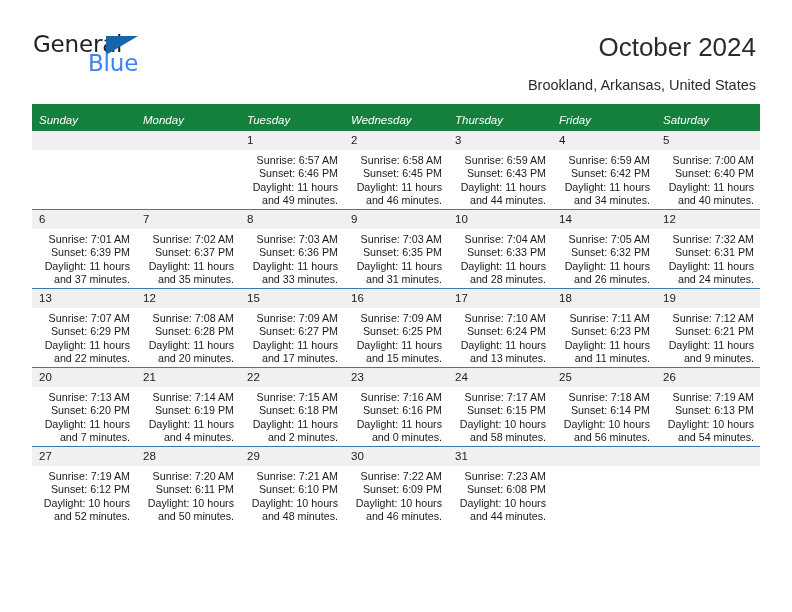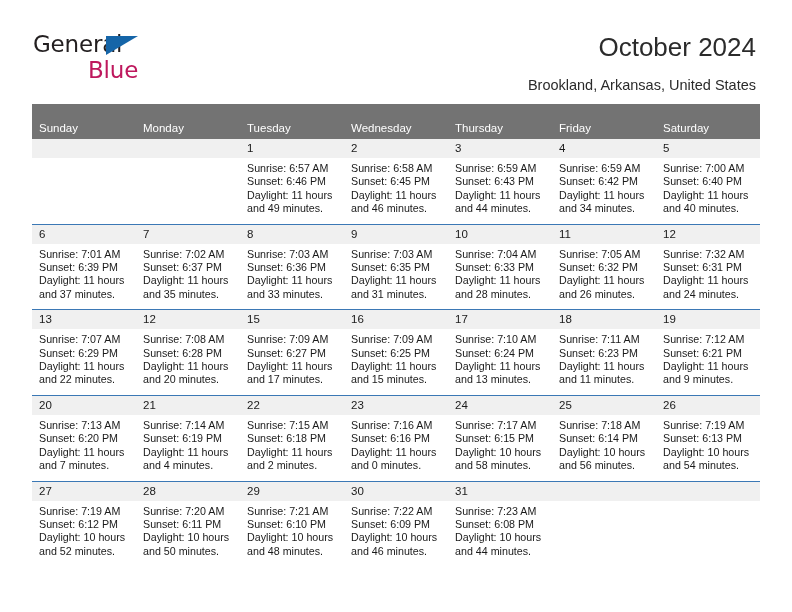--- a/index.html
+++ b/index.html
@@ -49,9 +49,9 @@
   .logo-blue {
     position: absolute;
     left: 55px;
-    top: 26px;
+    top: 19px;
     font-size: 23px;
-    color: #be185d;
+    color: #3b82f6;
     letter-spacing: -0.2px;
     line-height: 25px;
     font-family: "DejaVu Sans", sans-serif;

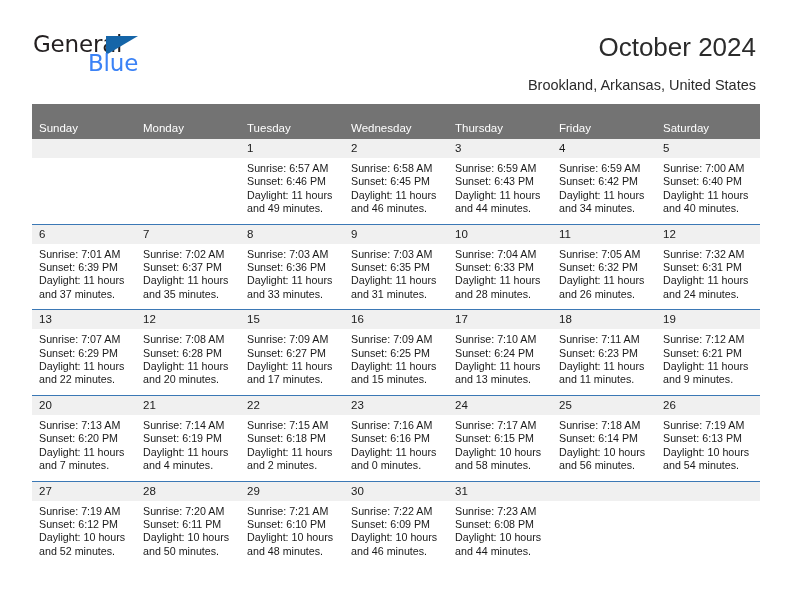--- a/index.html
+++ b/index.html
@@ -96,14 +96,15 @@
     table-layout: fixed;
   }
   .calendar th {
-    background: #737373;
+    background: #15803d;
     color: #ffffff;
     font-size: 11.5px;
     font-weight: normal;
     text-align: left;
-    padding: 18px 0 5px 7px;
+    padding: 10px 0 5px 7px;
     height: 10px;
     border: none;
+    font-style: italic;
   }
   .calendar td {
     vertical-align: top;

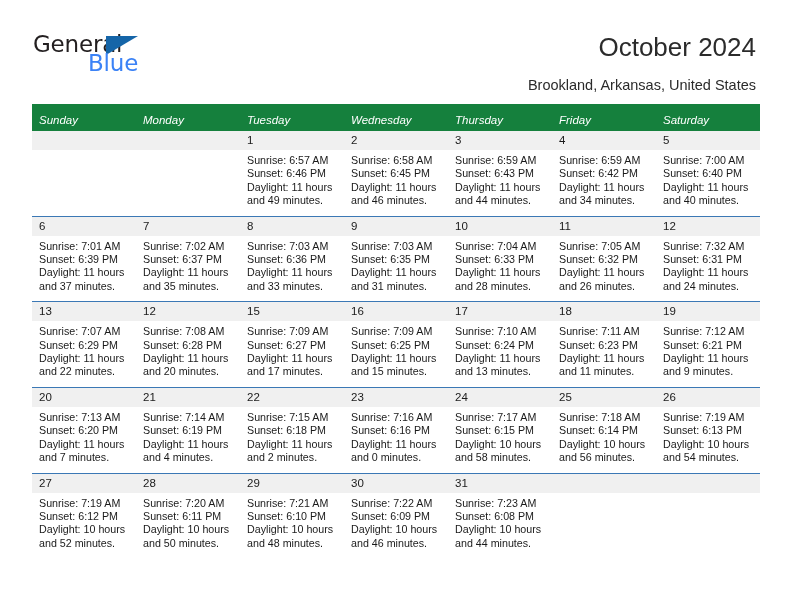--- a/index.html
+++ b/index.html
@@ -129,10 +129,11 @@
     color: transparent;
   }
   .info {
-    padding: 4px 6px 8px 7px;
+    padding: 4px 6px 0 7px;
     font-size: 10.7px;
     line-height: 13.4px;
     color: #1a1a1a;
+    text-align: right;
   }
   .info div {
     white-space: nowrap;

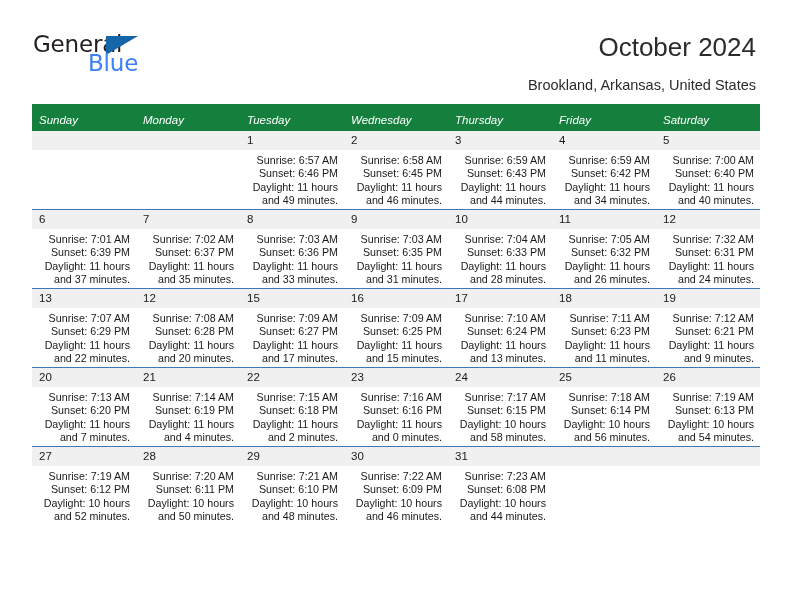--- a/index.html
+++ b/index.html
@@ -262,7 +262,7 @@
             </div>
           </td>
           <td>
-            <div class="daynum">11</div>
+            <div class="daynum">14</div>
             <div class="info">
               <div>Sunrise: 7:05 AM</div>
               <div>Sunset: 6:32 PM</div>

